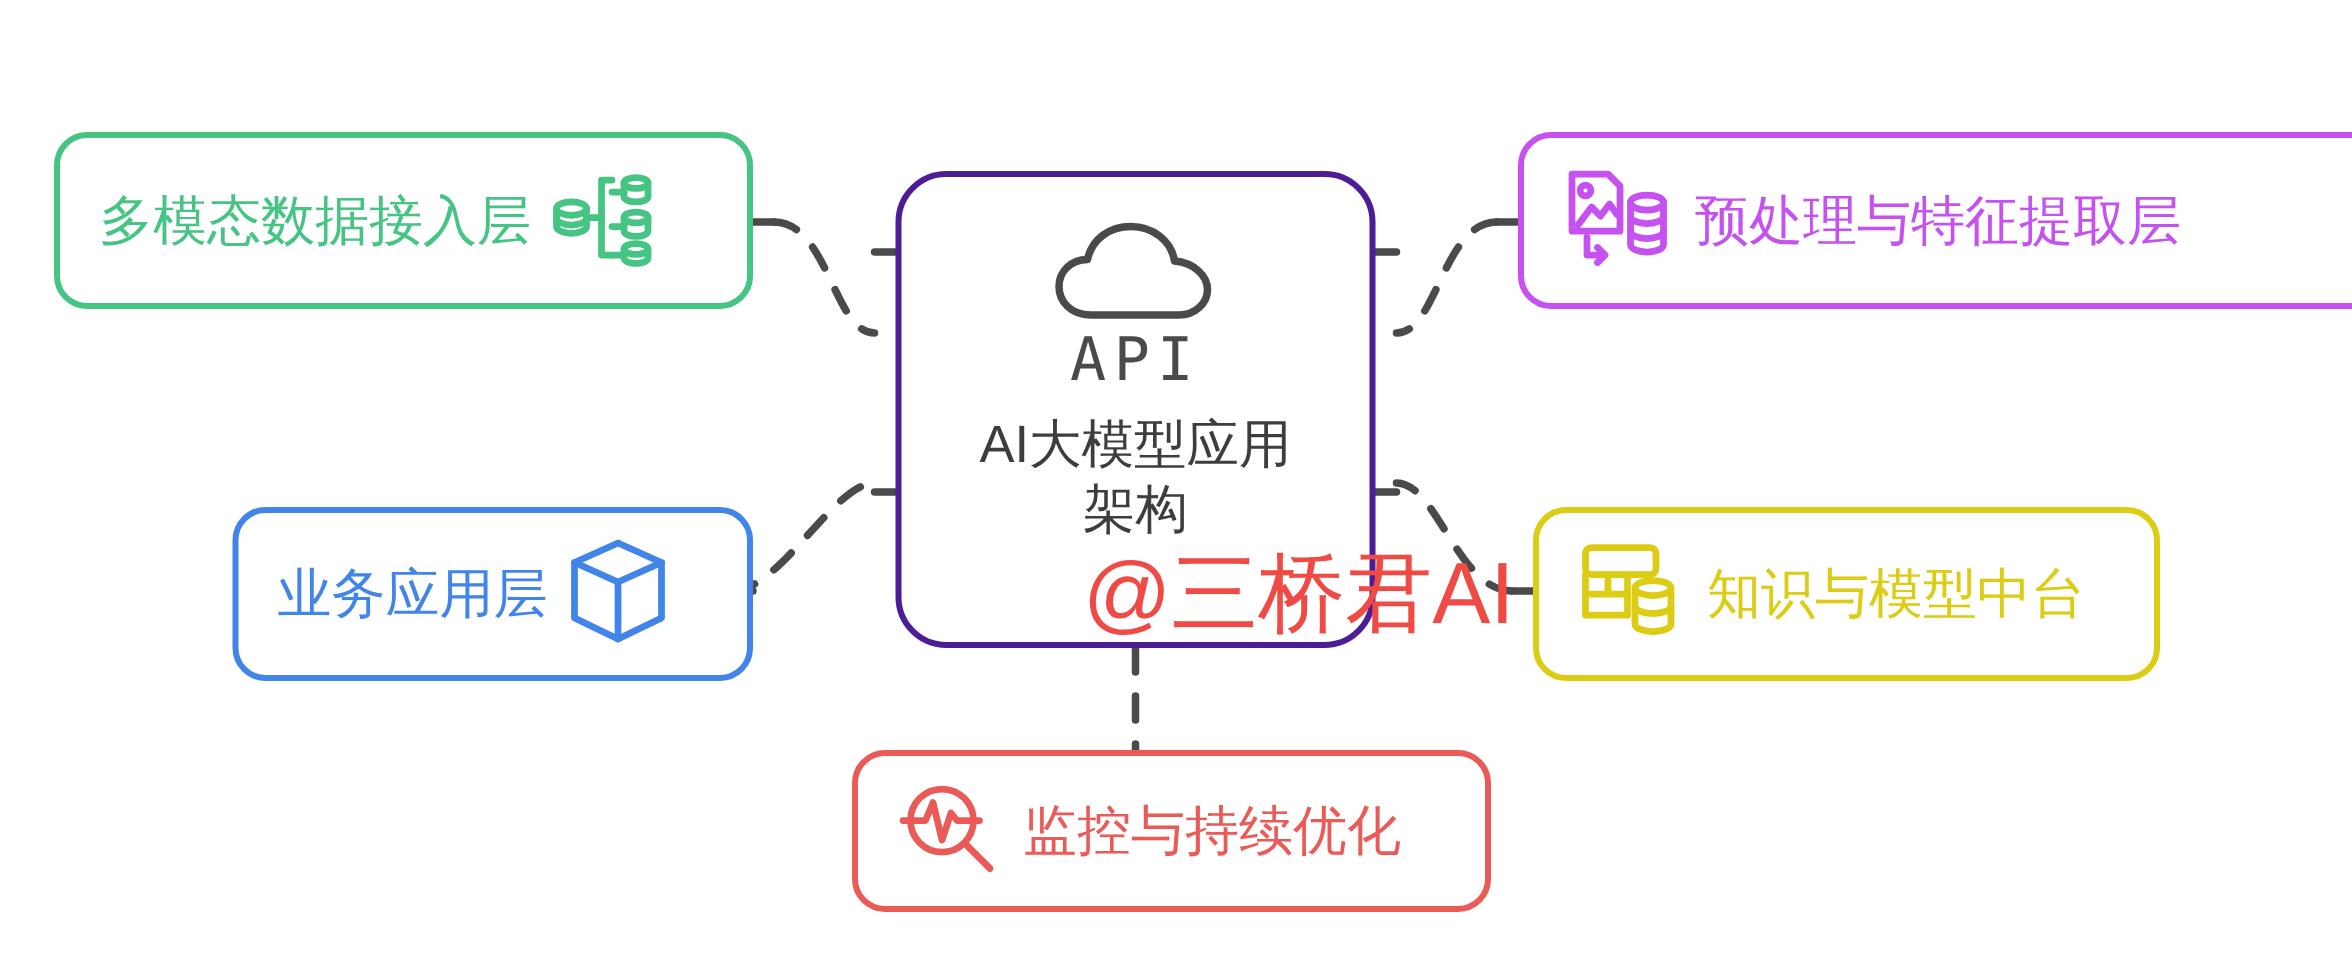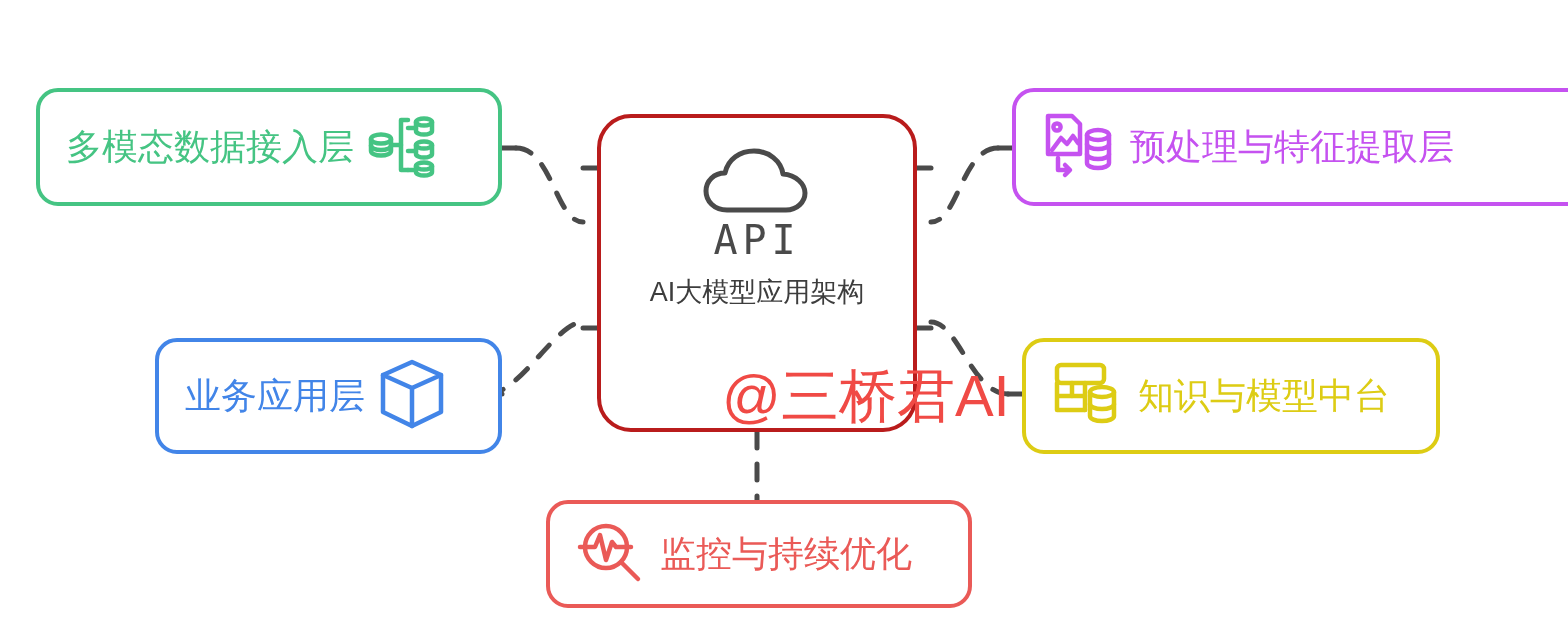--- a/index.html
+++ b/index.html
@@ -31,7 +31,7 @@
     top: 114px;
     width: 320px;
     height: 318px;
-    border: 4px solid #b91c1c;
+    border: 4px solid #4c1d95;
     border-radius: 34px;
     background: #ffffff;
     display: flex;

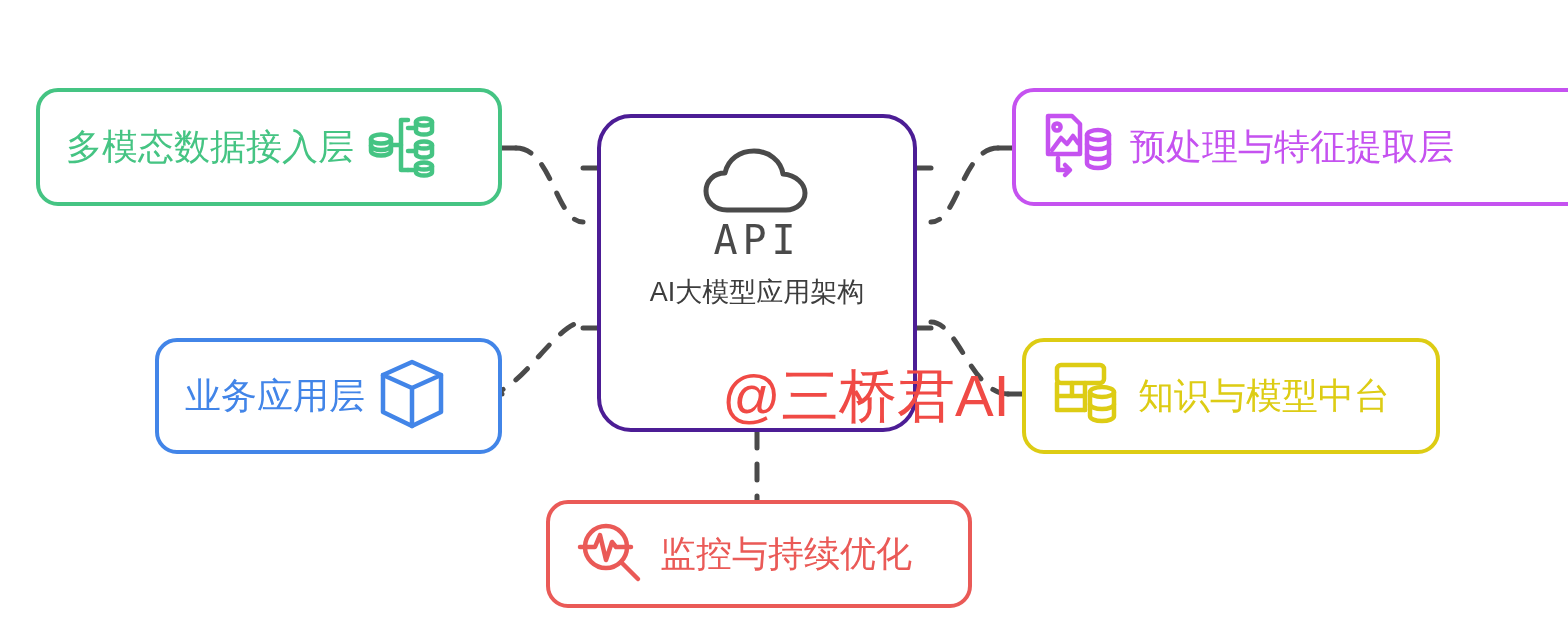--- a/index.html
+++ b/index.html
@@ -52,7 +52,7 @@
   }
   .center-title {
     margin-top: 16px;
-    font-size: 27px;
+    font-size: 35px;
     line-height: 1.22;
     color: #3d3d3d;
     text-align: center;

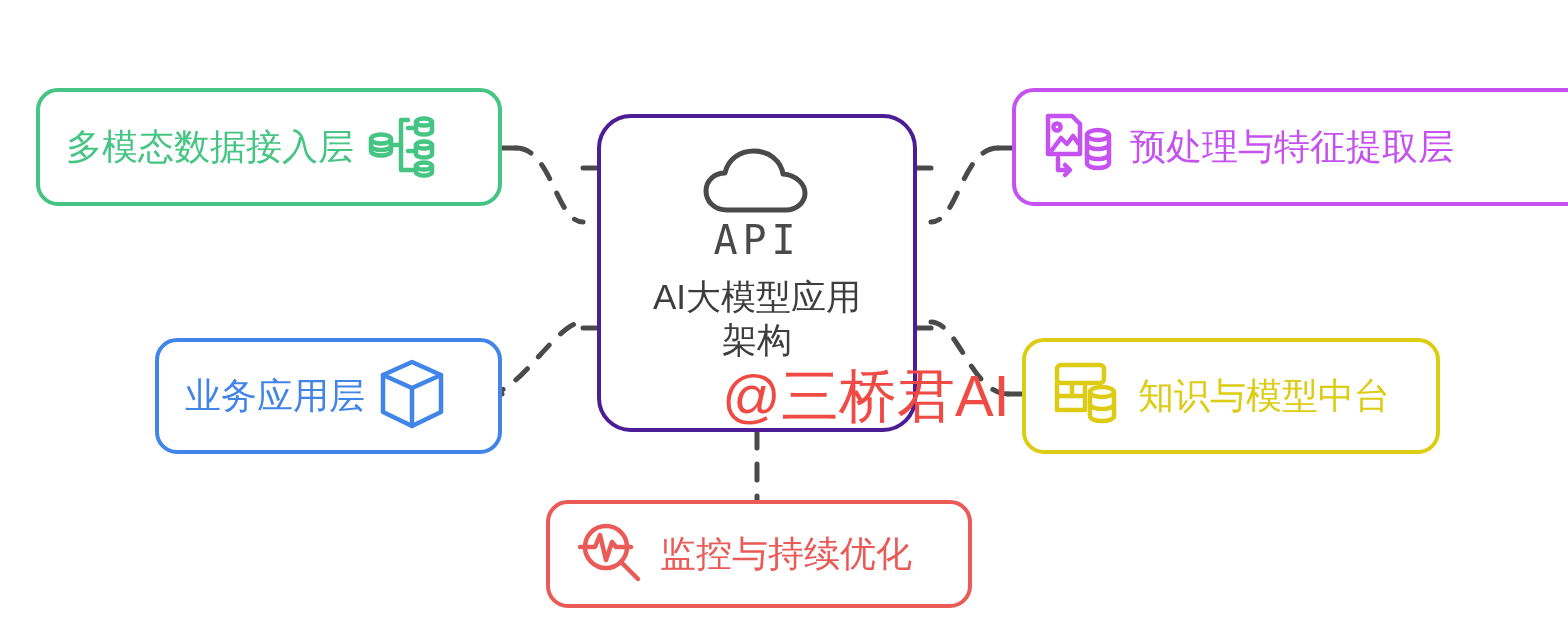--- a/index.html
+++ b/index.html
@@ -92,7 +92,7 @@
   #node-platform { left: 1022px; top: 338px; width: 418px; height: 116px; border-color: #ddcc14; }
   #node-platform .label { color: #ddcc14; text-align: right; }
 
-  #node-monitor  { left: 546px;  top: 500px; width: 426px; height: 108px; border-color: #ea5a57; }
+  #node-monitor  { left: 568px;  top: 500px; width: 426px; height: 108px; border-color: #ea5a57; }
   #node-monitor .label { color: #ea5a57; }
 
   

